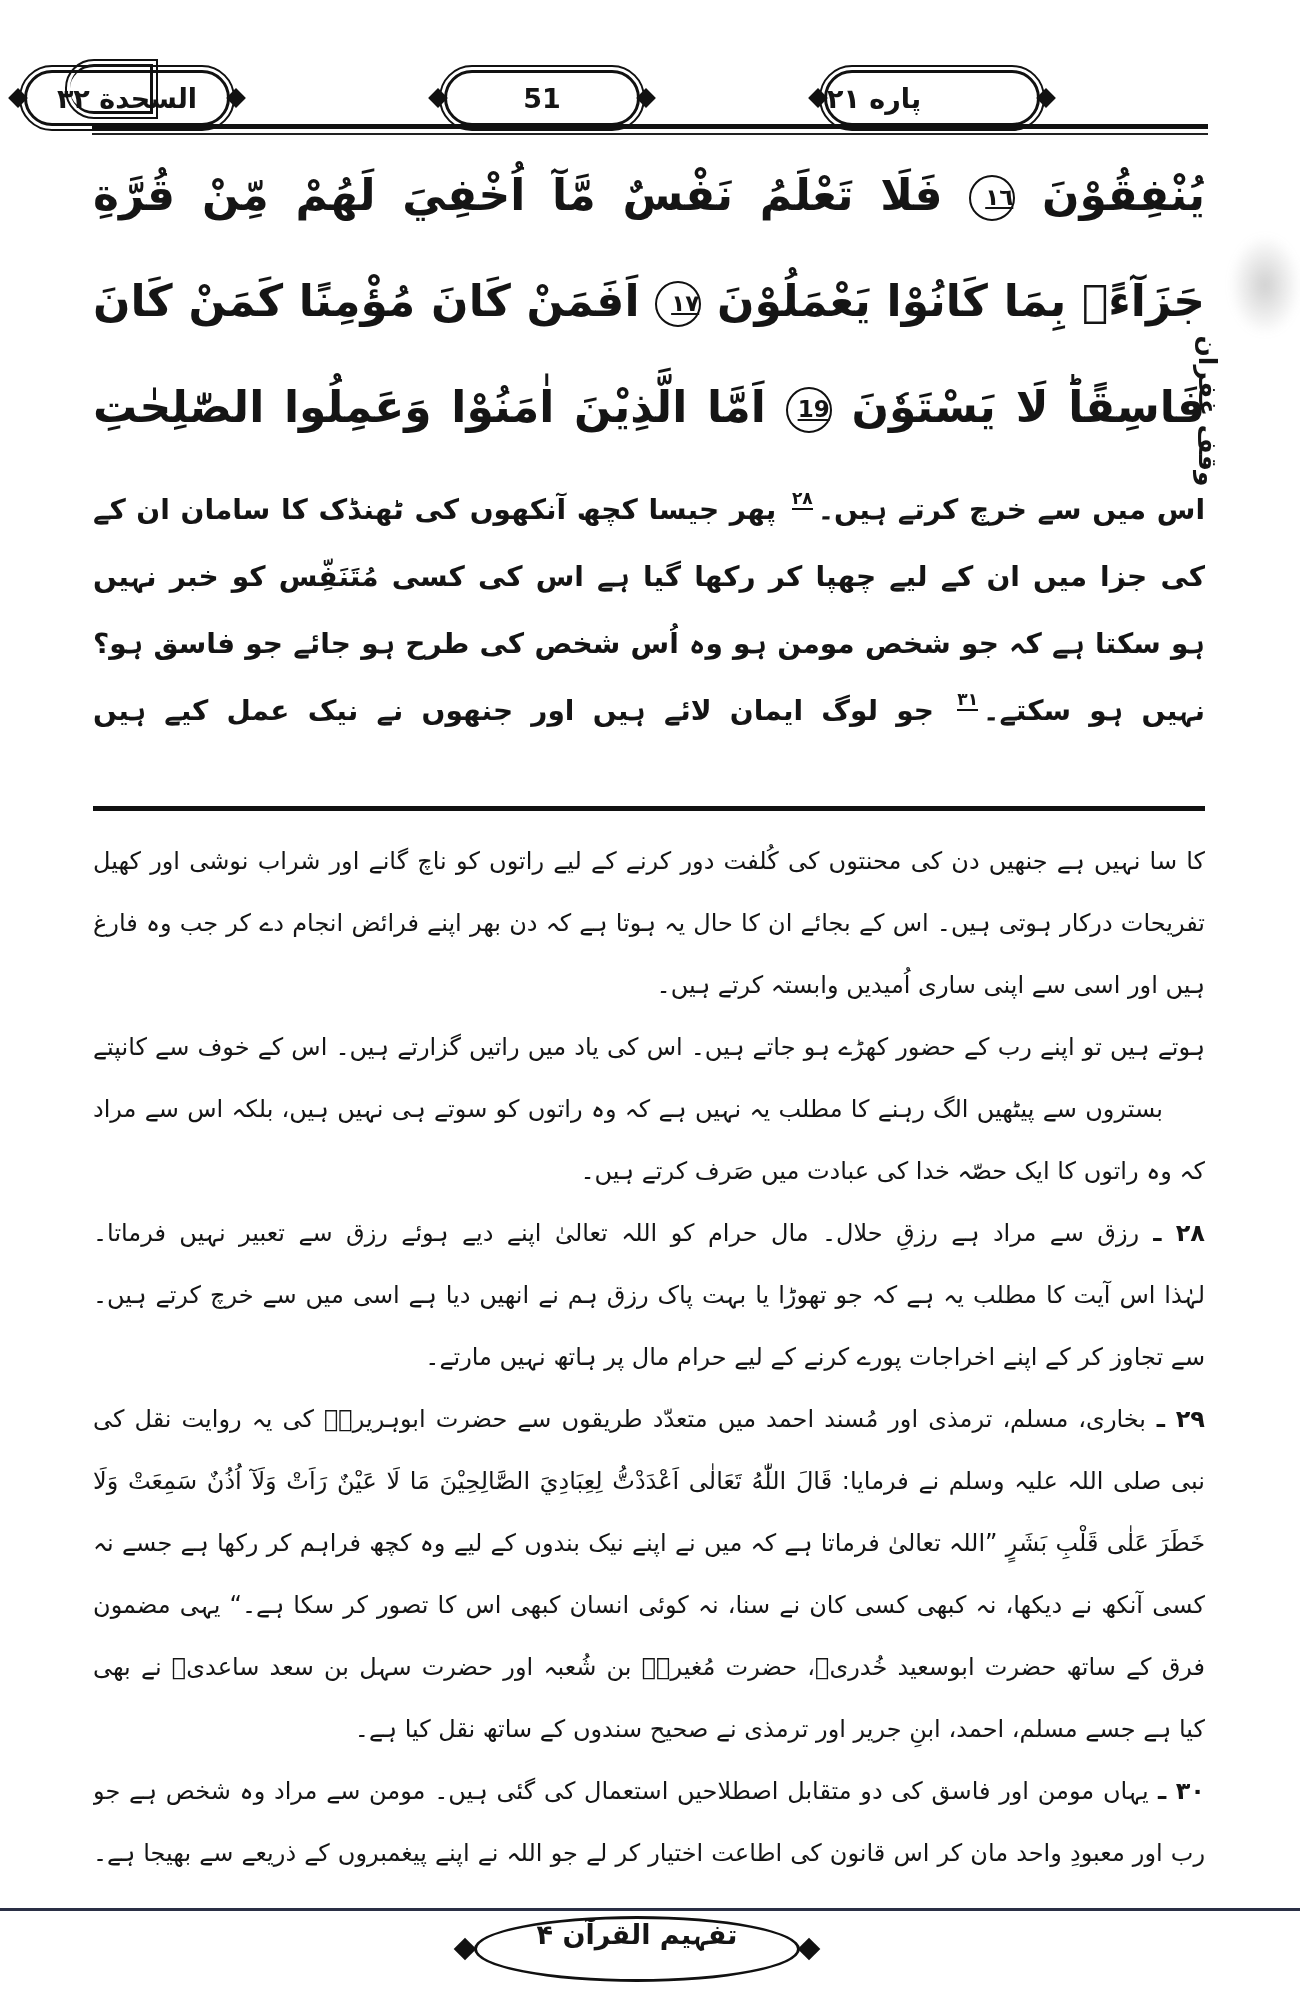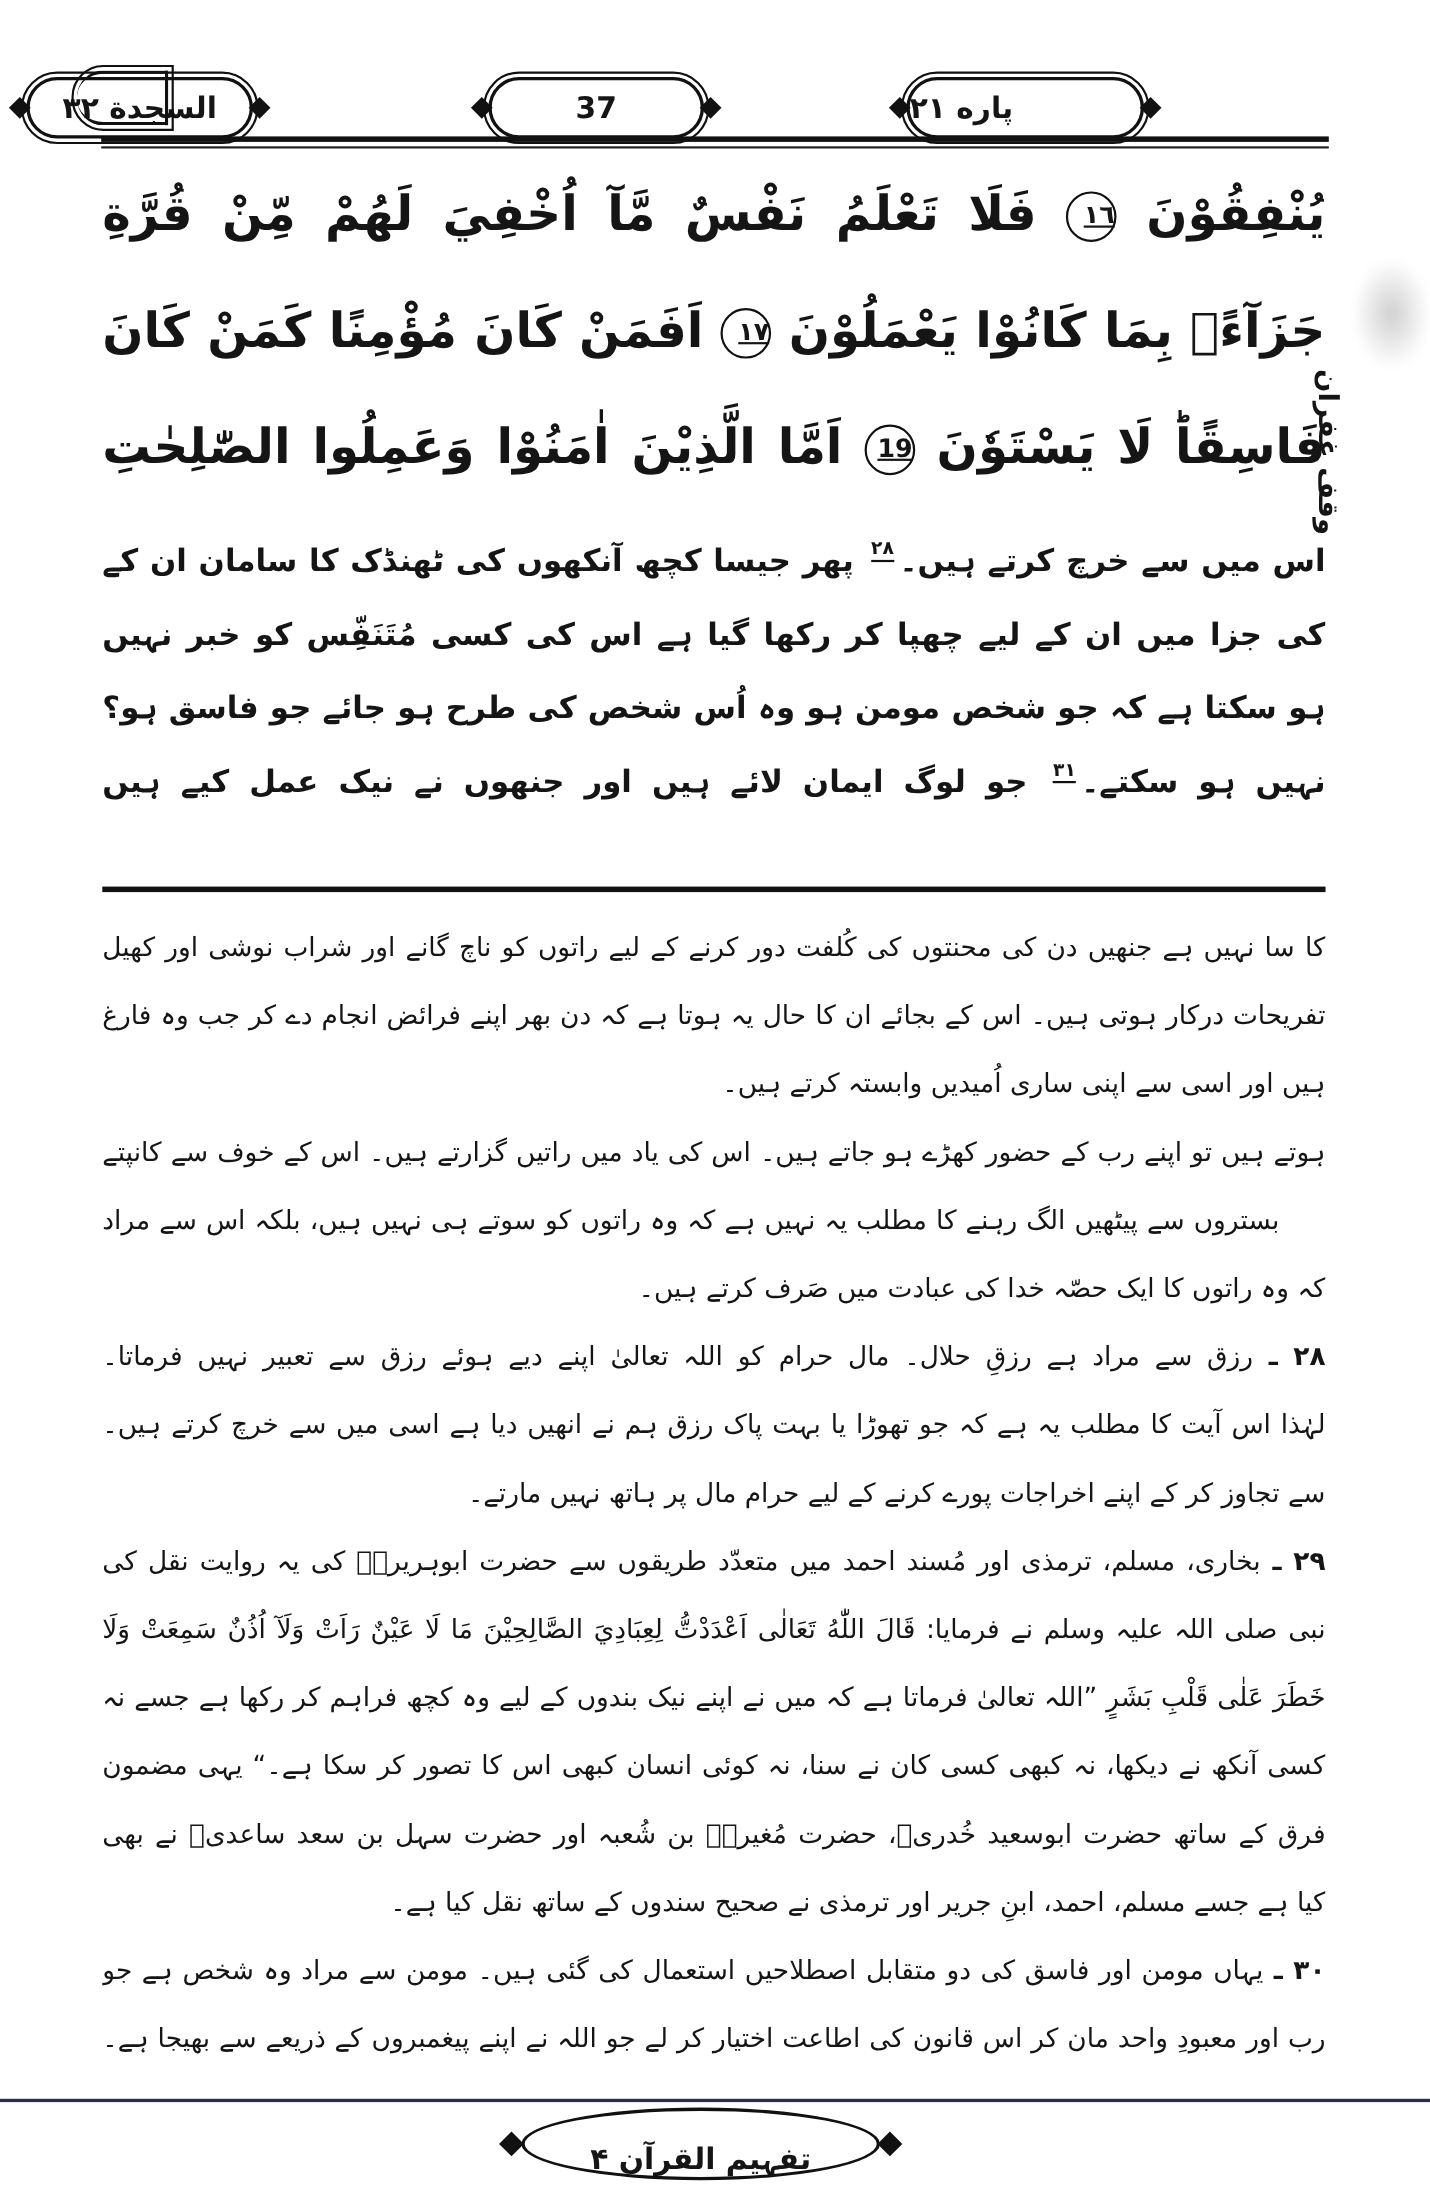--- a/index.html
+++ b/index.html
@@ -126,7 +126,7 @@
       <span>السجدة ٣٢</span>
     </div>
     <div class="cartouche cart-page">
-      <span>37</span>
+      <span>51</span>
     </div>
     <div class="cartouche cart-para">
       <span>پاره ٢١</span>

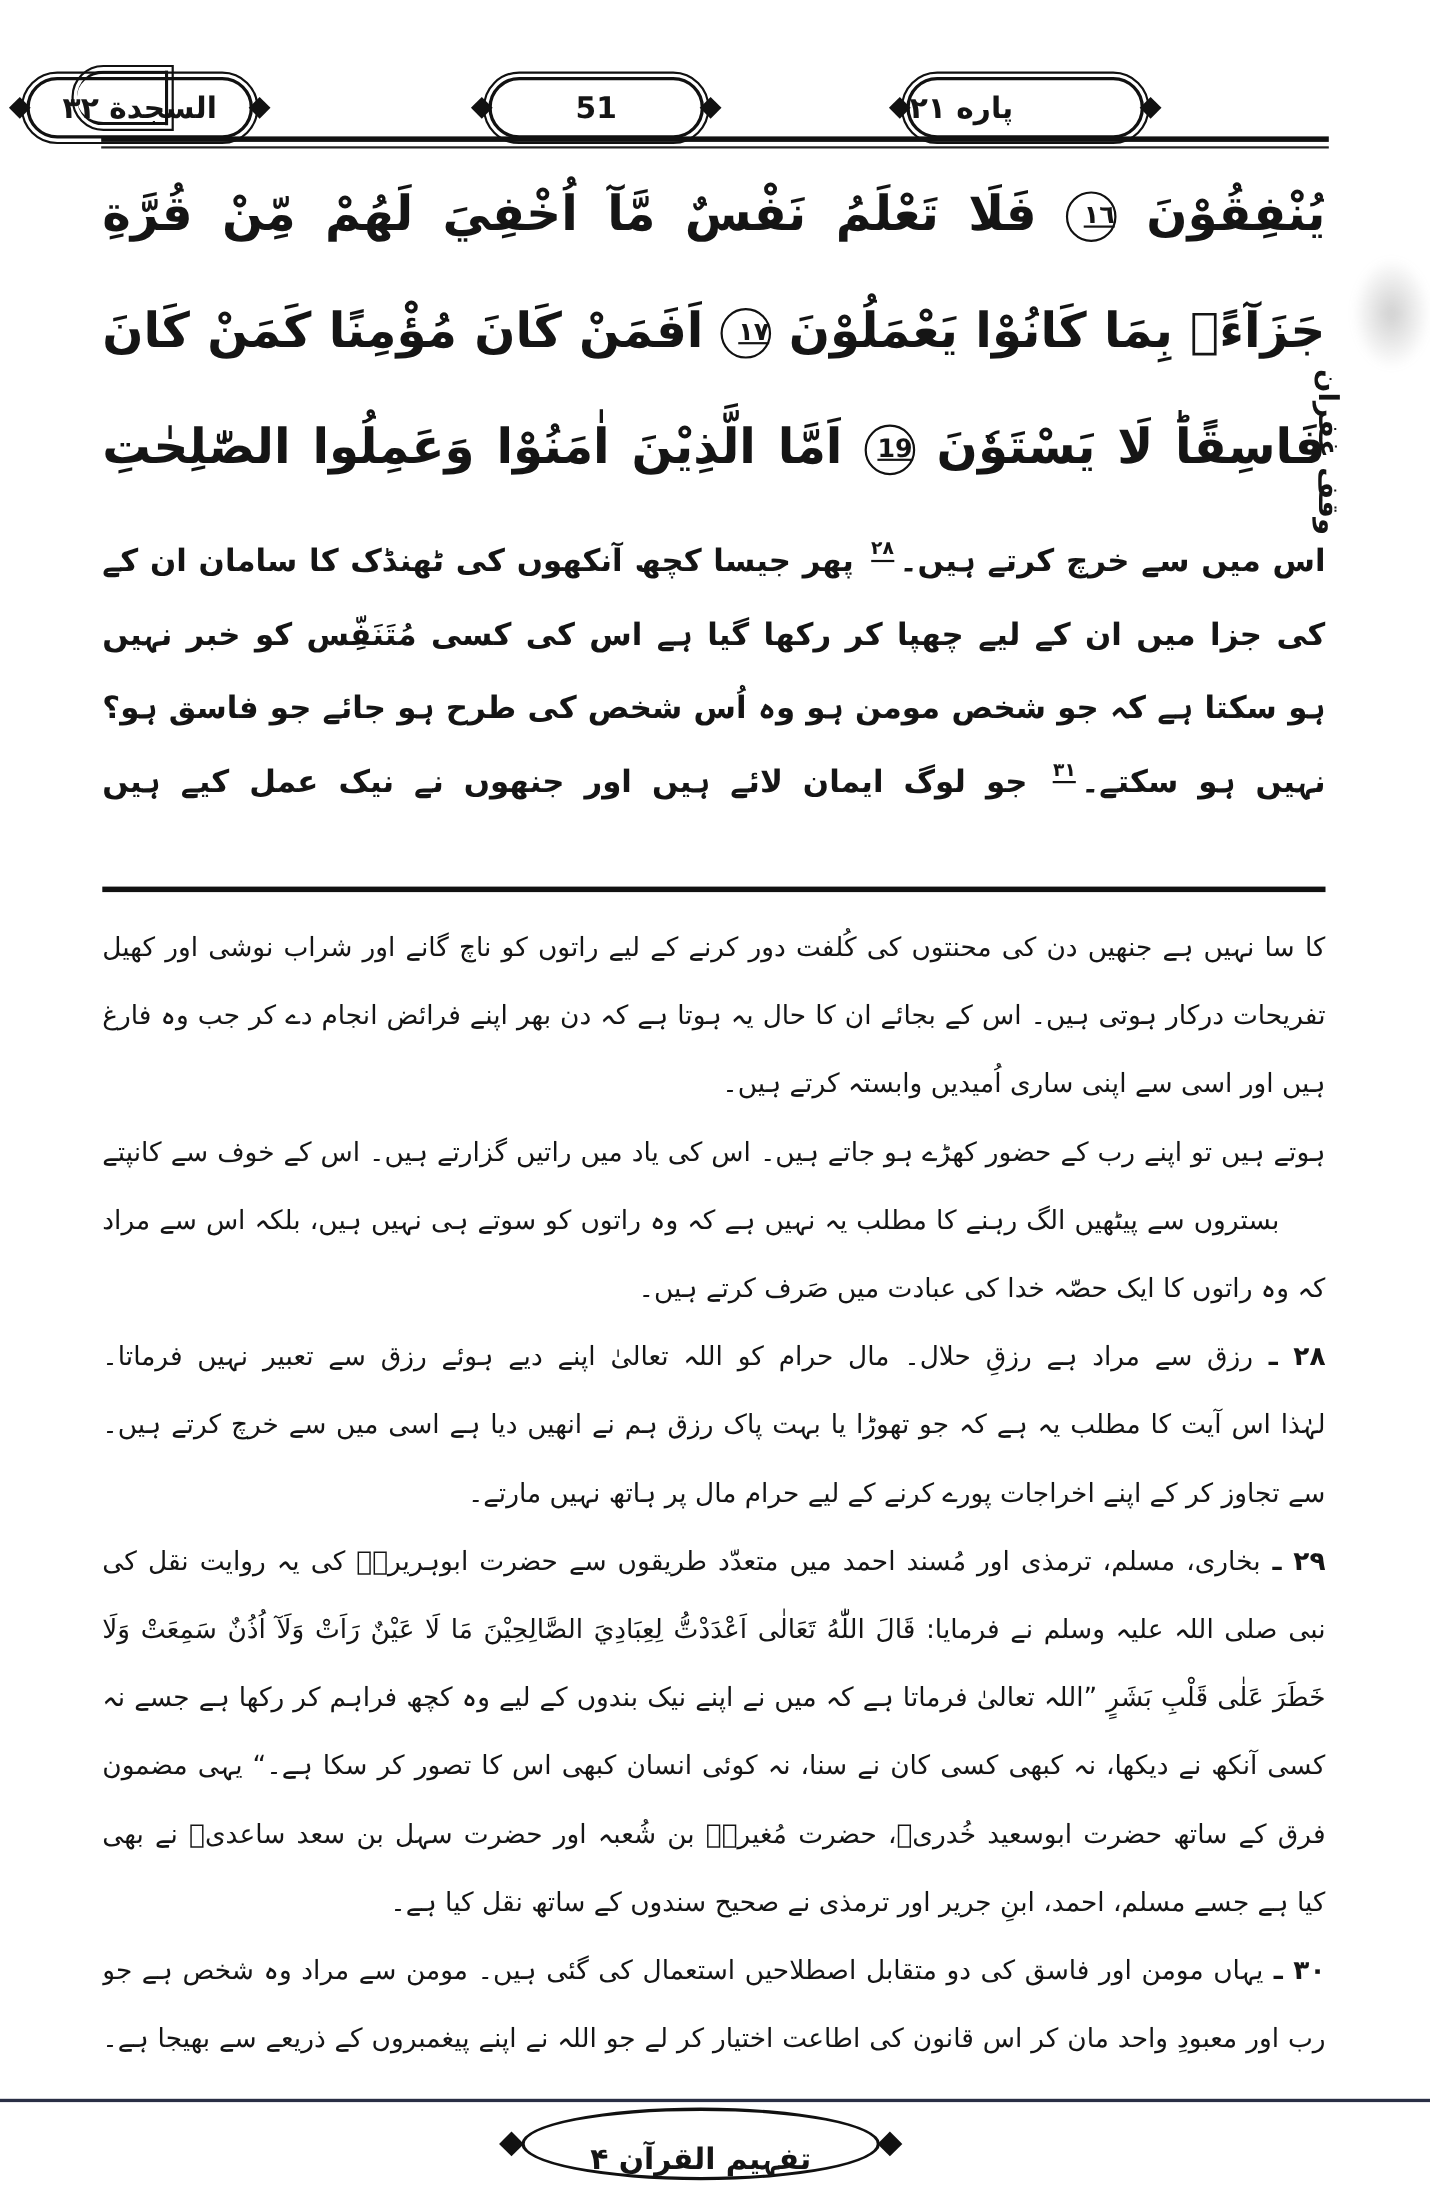--- a/index.html
+++ b/index.html
@@ -99,7 +99,7 @@
   .footer-orn{
     position:absolute;top:1916px;right:500px;width:320px;height:60px;
     border:3px solid #111;border-radius:50%;
-    display:flex;align-items:flex-end;justify-content:center;
+    display:flex;align-items:flex-start;justify-content:center;
     font-size:27px;font-weight:bold;background:#fff;
   }
   .footer-orn::before,.footer-orn::after{

